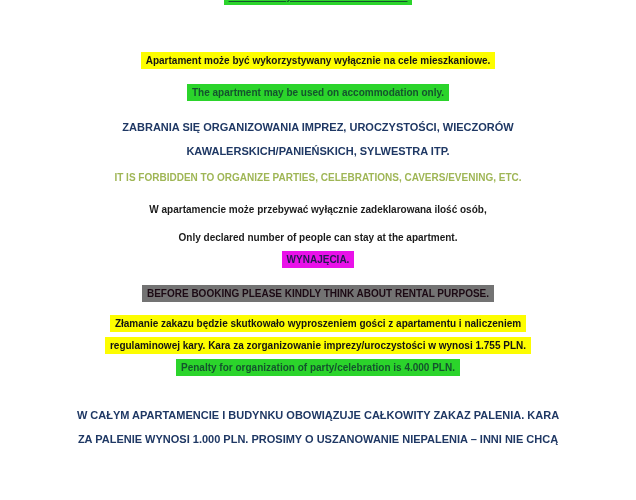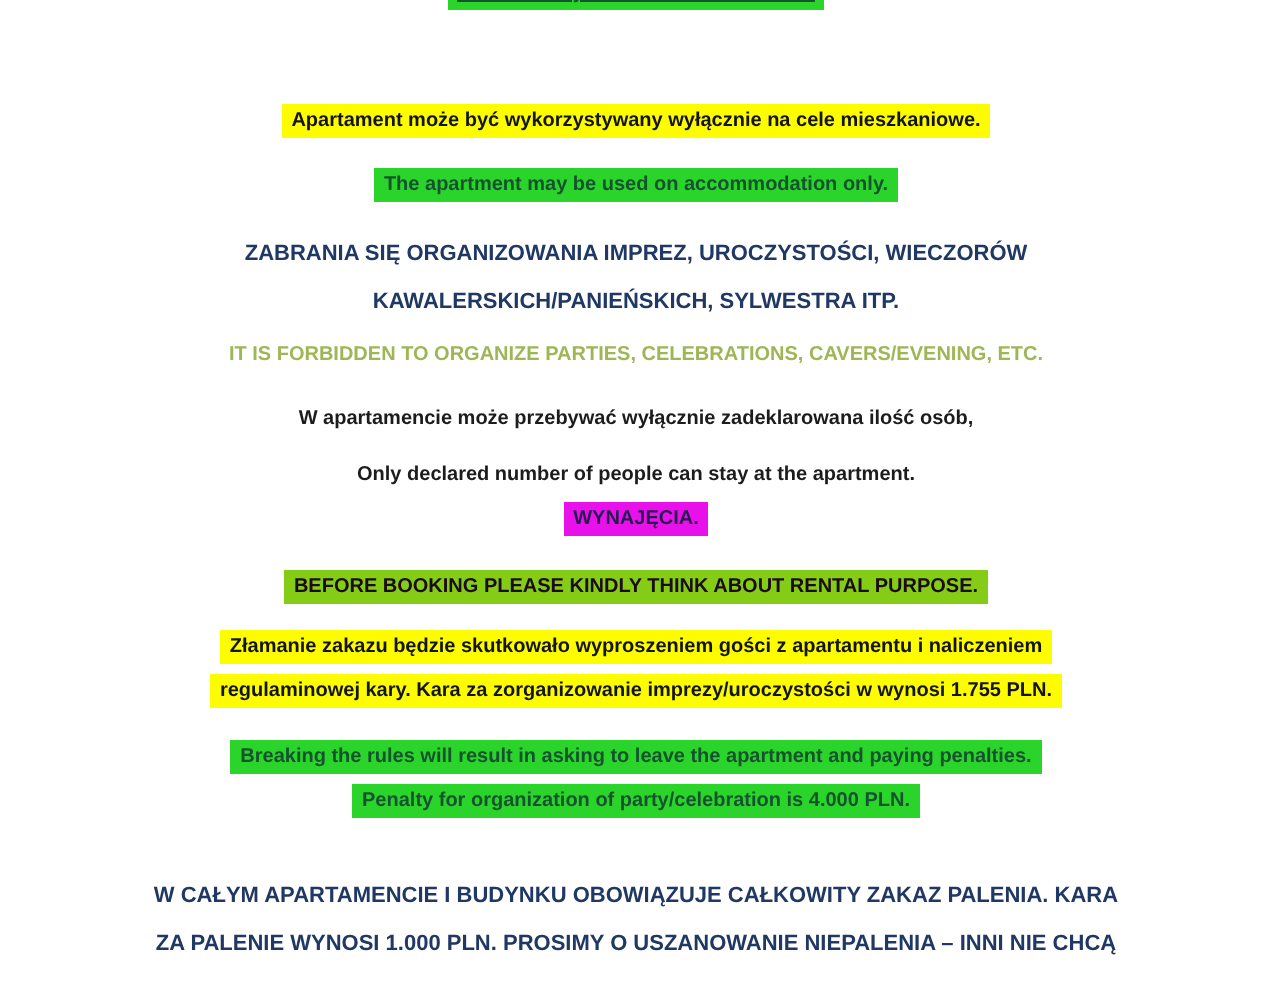--- a/index.html
+++ b/index.html
@@ -31,7 +31,7 @@
   .hl-yellow  { background: #fdfd00; color: #141414; }
   .hl-green   { background: #2bd42b; color: #14532d; }
   .hl-magenta { background: #e911e9; color: #251a52; }
-  .hl-red     { background: #84cc16; color: #1c0a14; }
+  .hl-red     { background: #737373; color: #1c0a14; }
   .t-navy  { color: #1f3864; }
   .t-olive { color: #9fb656; }
   .t-black { color: #1c1c1c; }

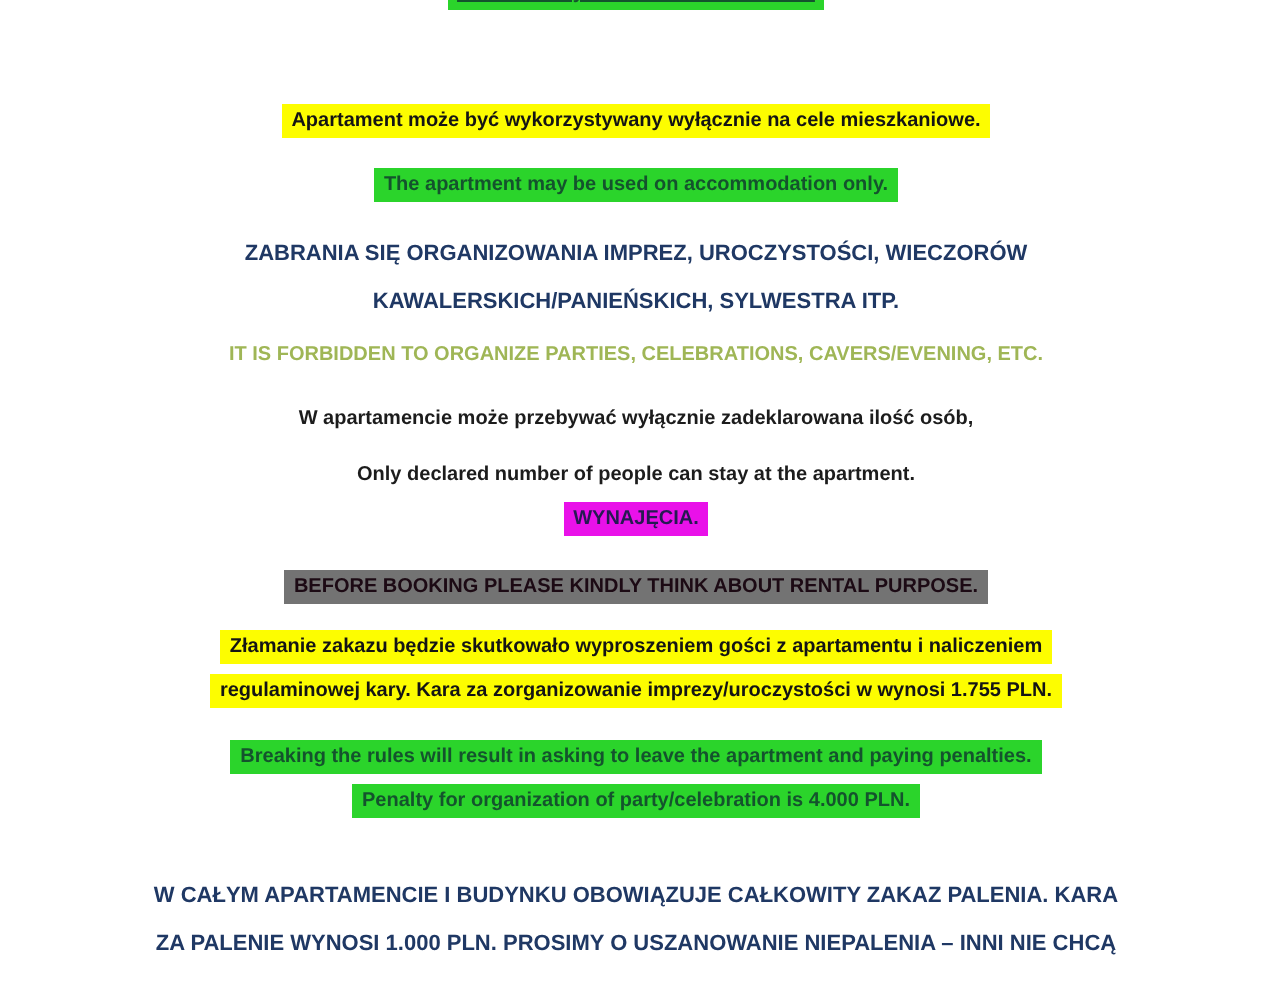--- a/index.html
+++ b/index.html
@@ -102,9 +102,6 @@
     <span class="hl hl-yellow">regulaminowej kary. Kara za zorganizowanie imprezy/uroczystości w wynosi 1.755 PLN.</span>
   </div>
 
-  <div class="line m-rule5en">
-    <span class="hl hl-green">Breaking the rules will result in asking to leave the apartment and paying penalties.</span>
-  </div>
   <div class="line">
     <span class="hl hl-green">Penalty for organization of party/celebration is 4.000 PLN.</span>
   </div>

